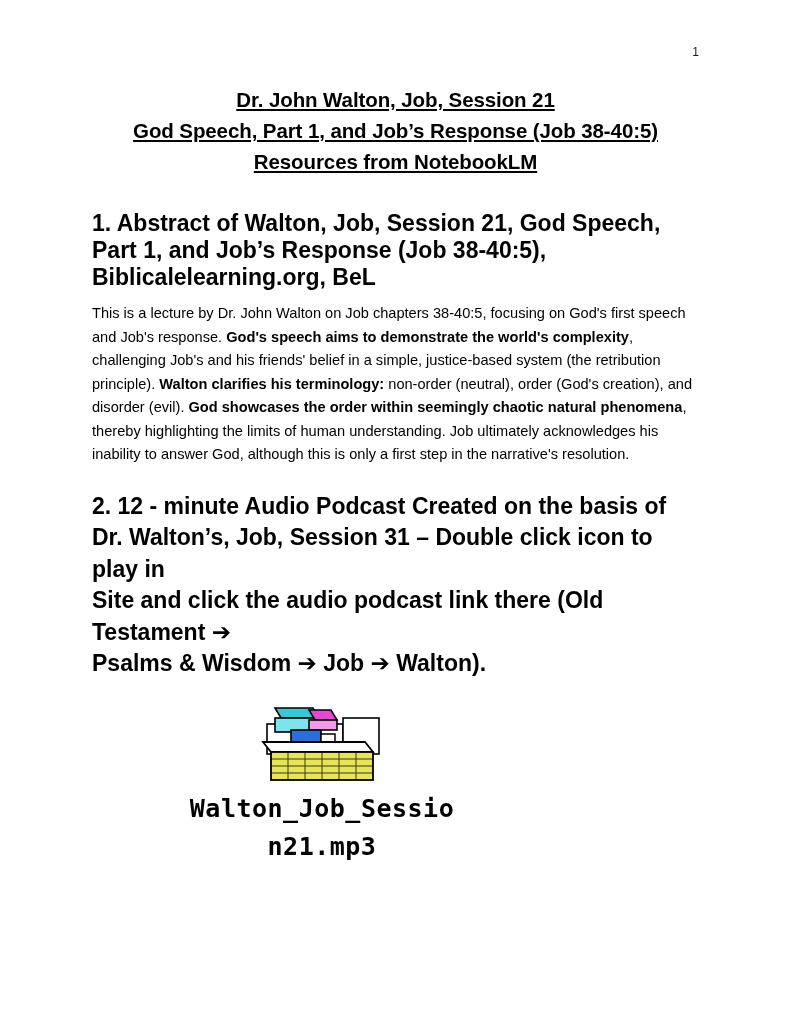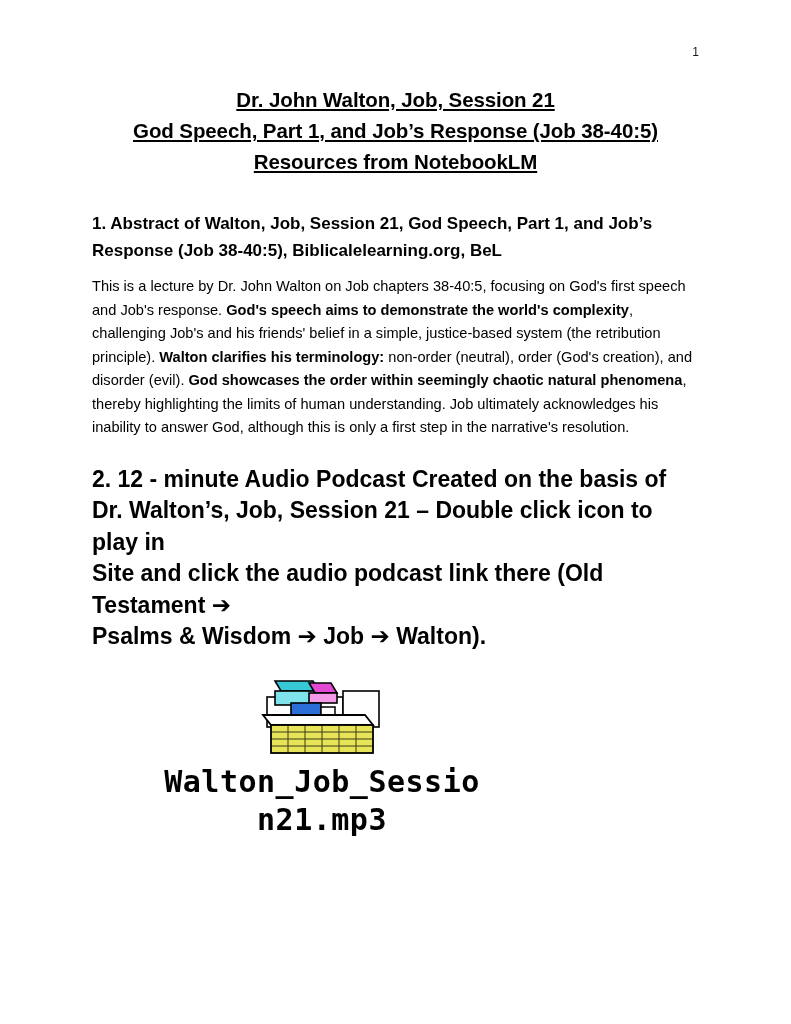--- a/index.html
+++ b/index.html
@@ -48,7 +48,7 @@
     text-align: left;
   }
   .section-heading {
-    font-size: 17px;
+    font-size: 23px;
     font-weight: bold;
     line-height: 27px;
     margin-top: 33px;

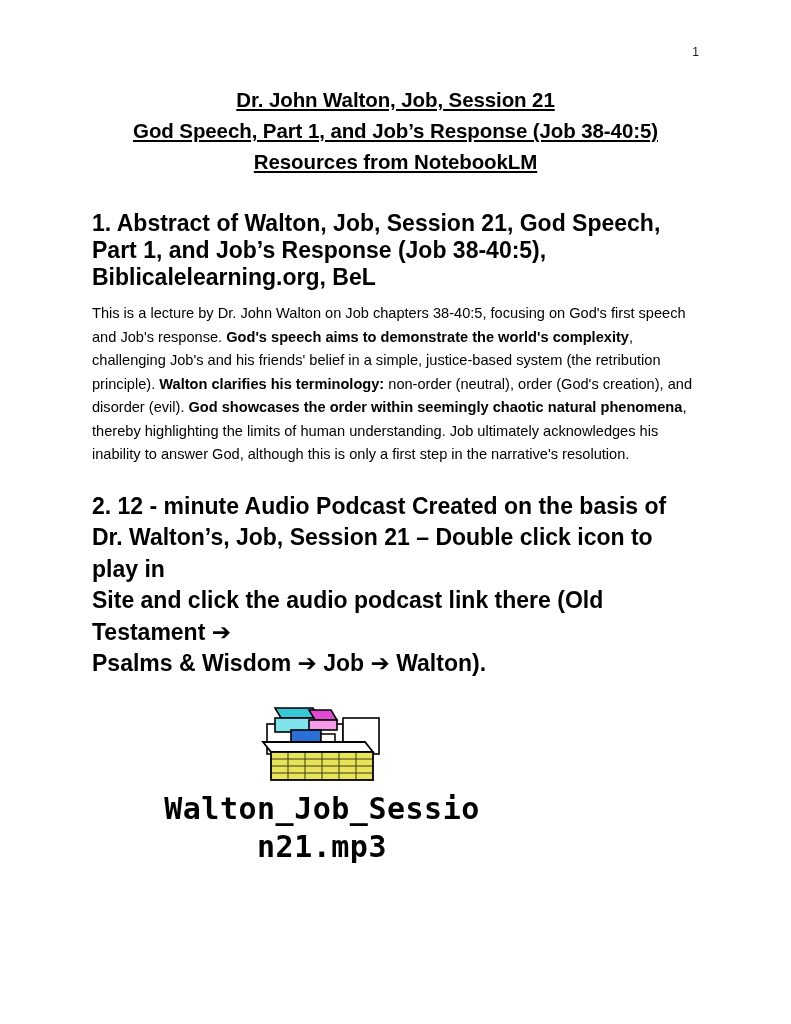--- a/index.html
+++ b/index.html
@@ -118,7 +118,7 @@
 
   <div class="section-heading-2">
     <div>2.  12 - minute Audio Podcast Created on the basis of</div>
-    <div>Dr. Walton’s, Job, Session 21 –  Double click icon to play in</div>
+    <div>Dr. Walton’s, Job, Session 31 –  Double click icon to play in</div>
     <div><span>Site and click the audio podcast link there (Old Testament </span><span class="arrow">➔</span></div>
     <div><span>Psalms &amp; Wisdom </span><span class="arrow">➔</span><span> Job </span><span class="arrow">➔</span><span> Walton).</span></div>
   </div>

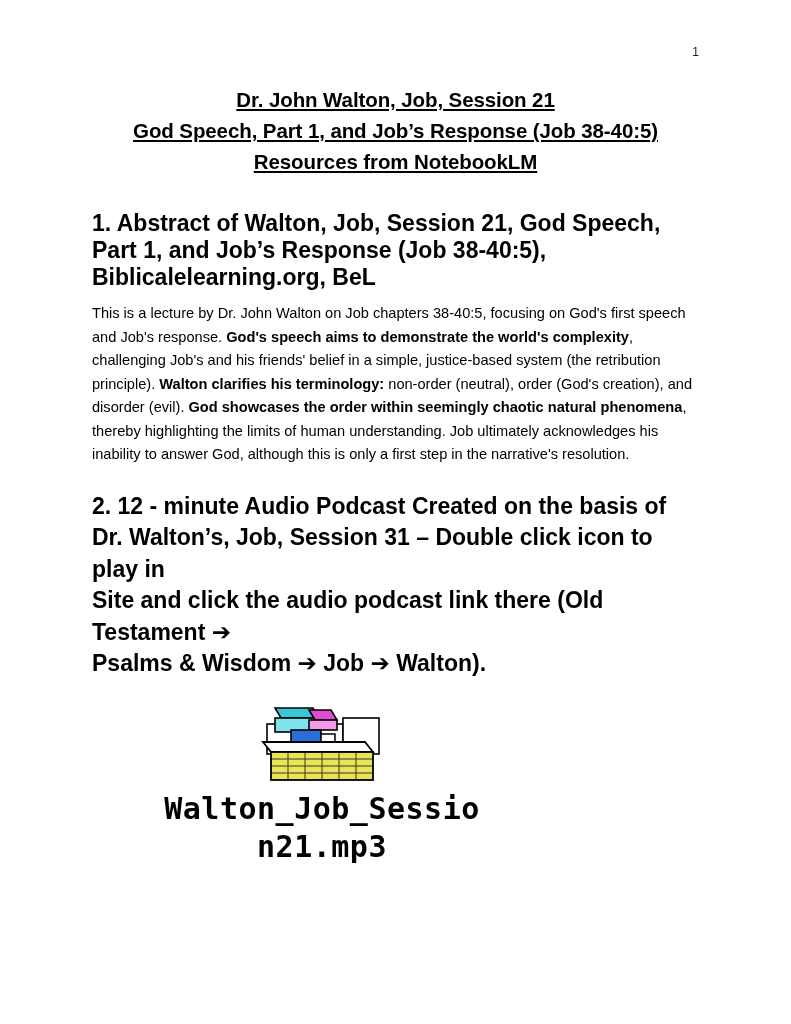--- a/index.html
+++ b/index.html
@@ -87,7 +87,7 @@
   }
   .file-label {
     font-family: "DejaVu Sans Mono", monospace;
-    font-size: 30px;
+    font-size: 25px;
     font-weight: bold;
     line-height: 38px;
     letter-spacing: 0.5px;

